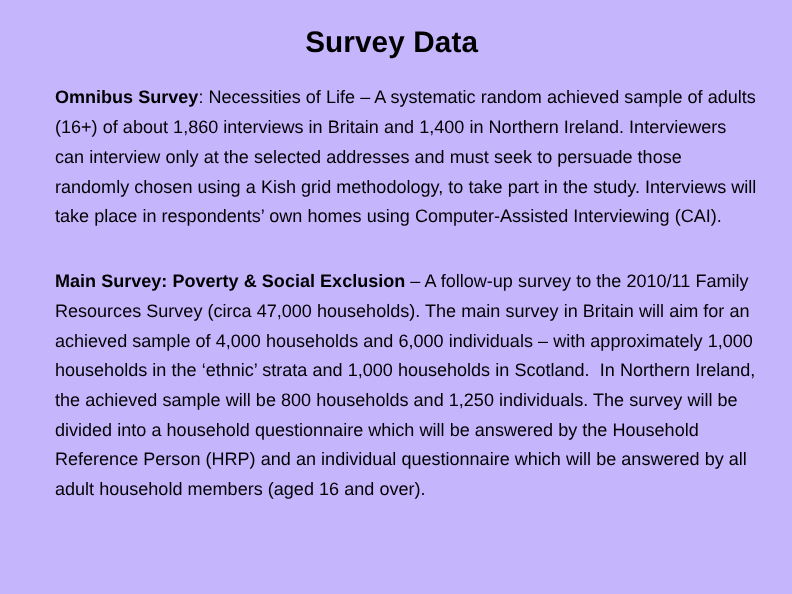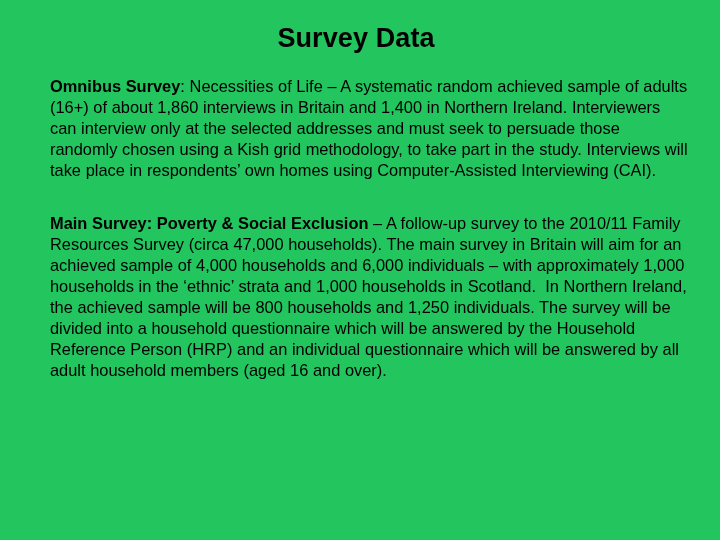--- a/index.html
+++ b/index.html
@@ -18,7 +18,7 @@
     position: relative;
     width: 720px;
     height: 540px;
-    background: #22c55e;
+    background: #c4b5fd;
     box-sizing: border-box;
   }
   .slide-title {

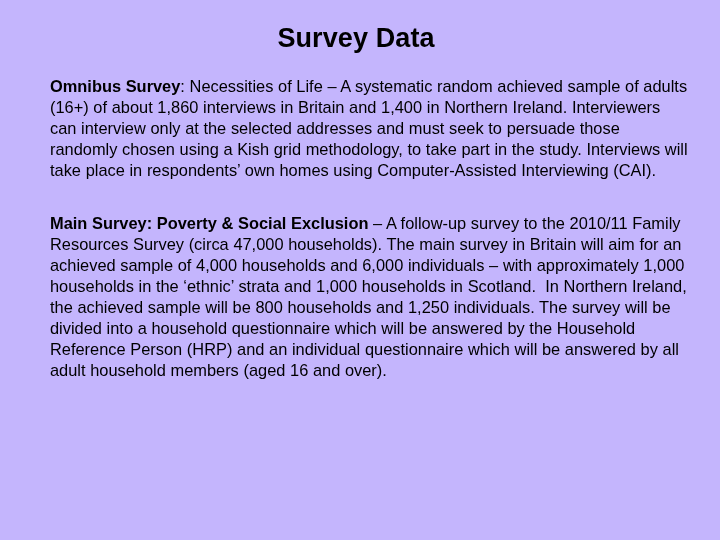--- a/index.html
+++ b/index.html
@@ -42,7 +42,7 @@
   }
   .para {
     font-size: 16.4px;
-    line-height: 21px;
+    line-height: 27px;
     color: #000000;
     text-align: left;
     margin: 0;

